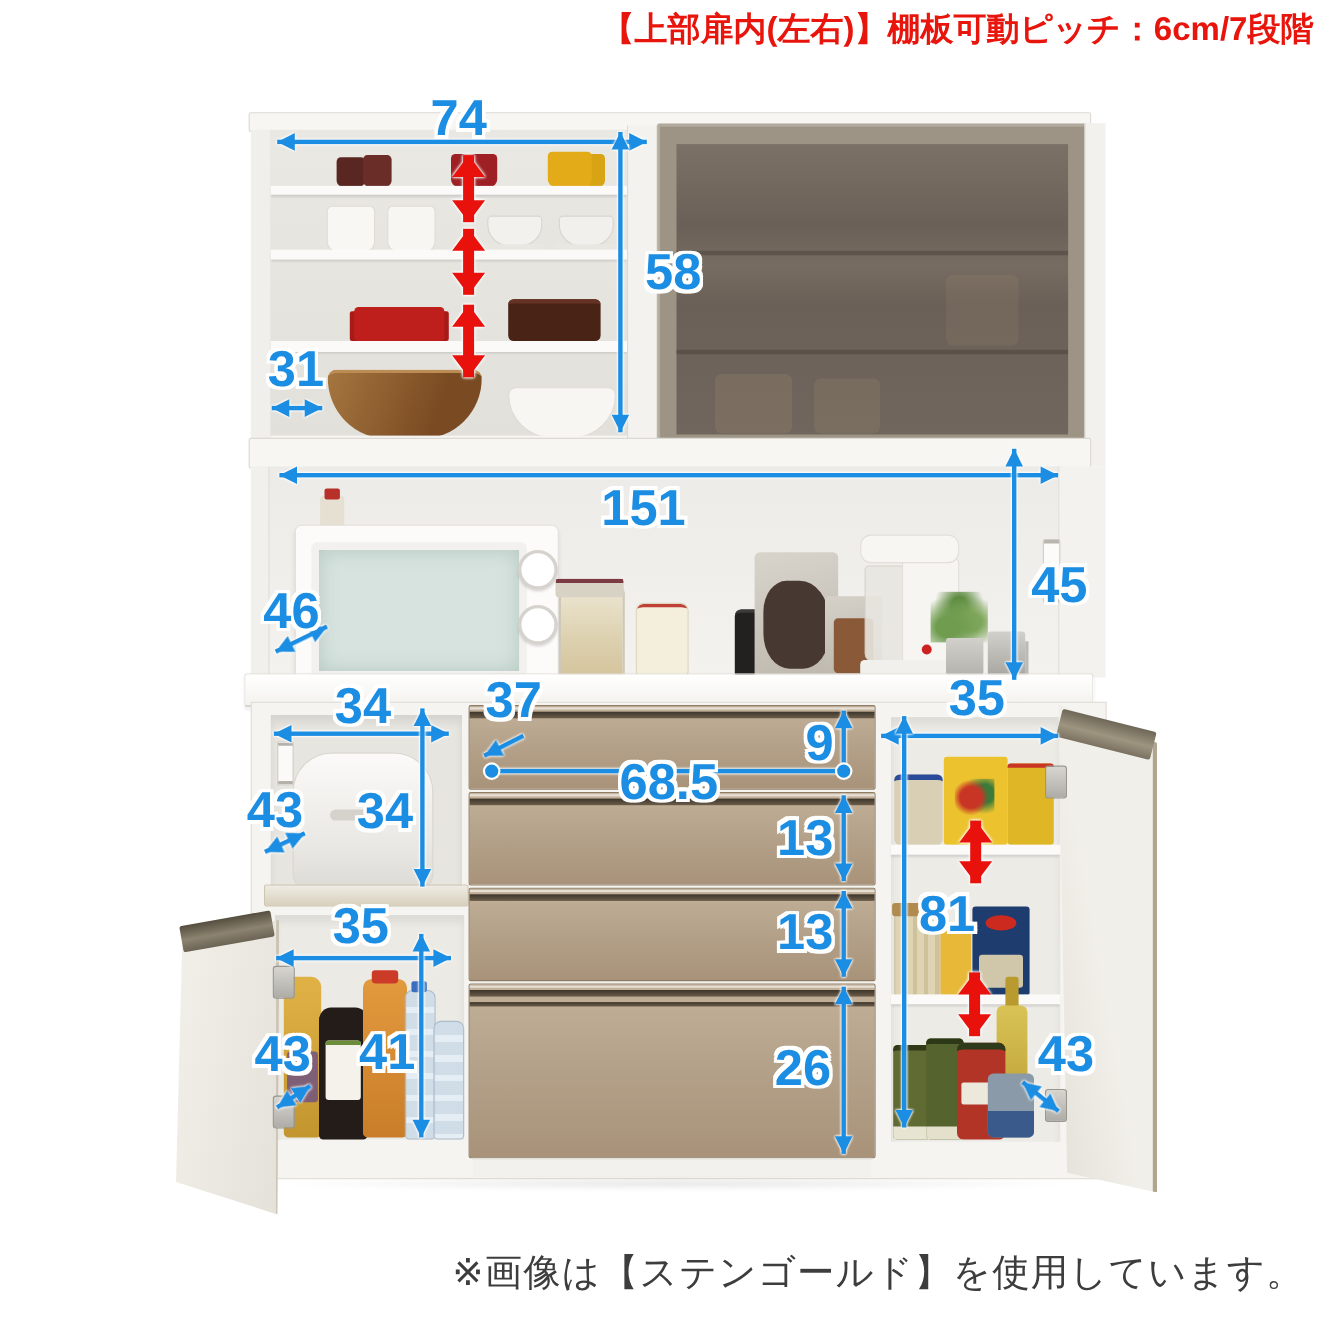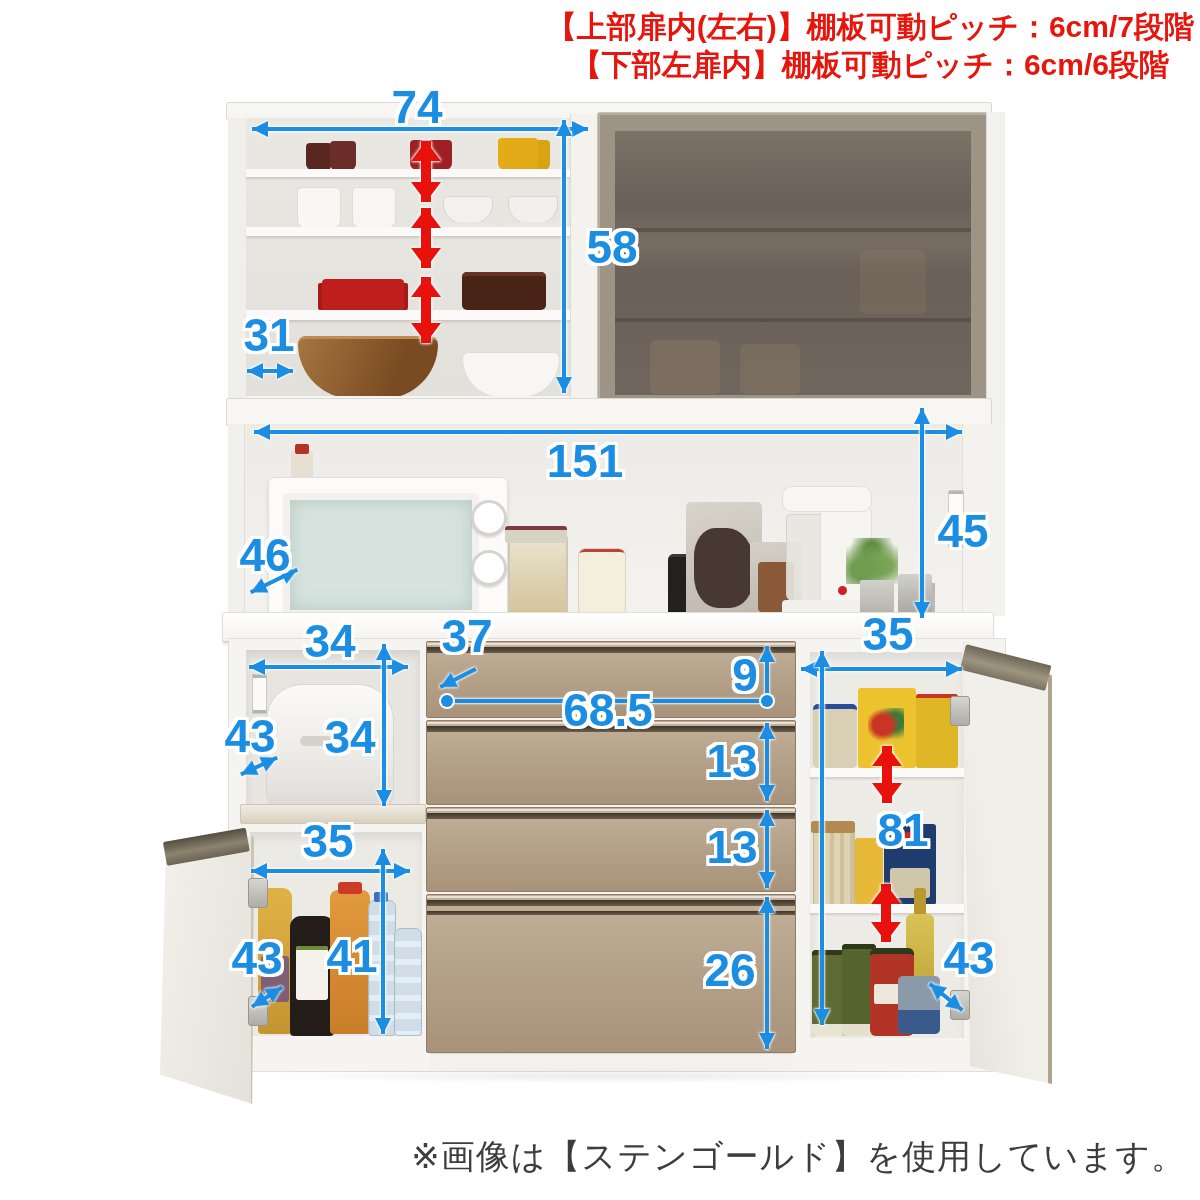--- a/index.html
+++ b/index.html
@@ -54,7 +54,6 @@
 
   <div class="notes">
     <div>【上部扉内(左右)】棚板可動ピッチ：6cm/7段階</div>
-    <div>【下部左扉内】棚板可動ピッチ：6cm/6段階</div>
   </div>
 
   <div class="pc" style="left:226px;top:102px;width:764px;height:16px;background:#f7f6f3;border:1px solid #dcd9d3;border-radius:2px;"></div>

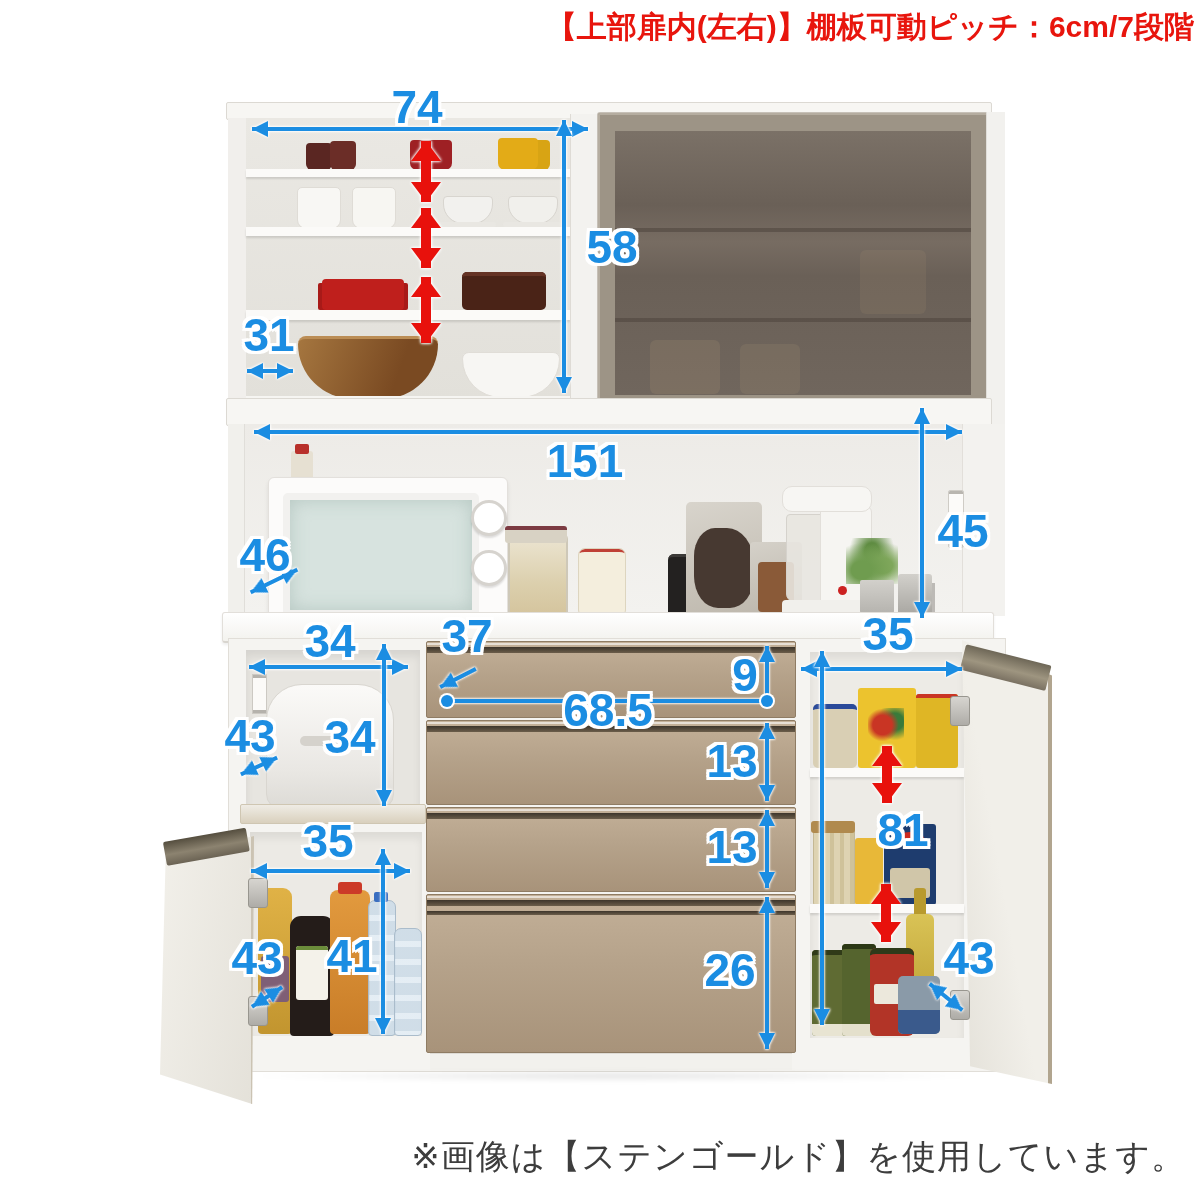--- a/index.html
+++ b/index.html
@@ -255,7 +255,7 @@
   <div class="dim" style="left:732px;top:761px;">13</div>
   <div class="dim" style="left:328px;top:841px;">35</div>
   <div class="dim" style="left:732px;top:847px;">13</div>
-  <div class="dim" style="left:861px;top:830px;margin-left:42px;">81</div>
+  <div class="dim" style="left:861px;top:830px;">81</div>
   <div class="dim" style="left:352px;top:956px;">41</div>
   <div class="dim" style="left:257px;top:958px;">43</div>
   <div class="dim" style="left:730px;top:970px;">26</div>

